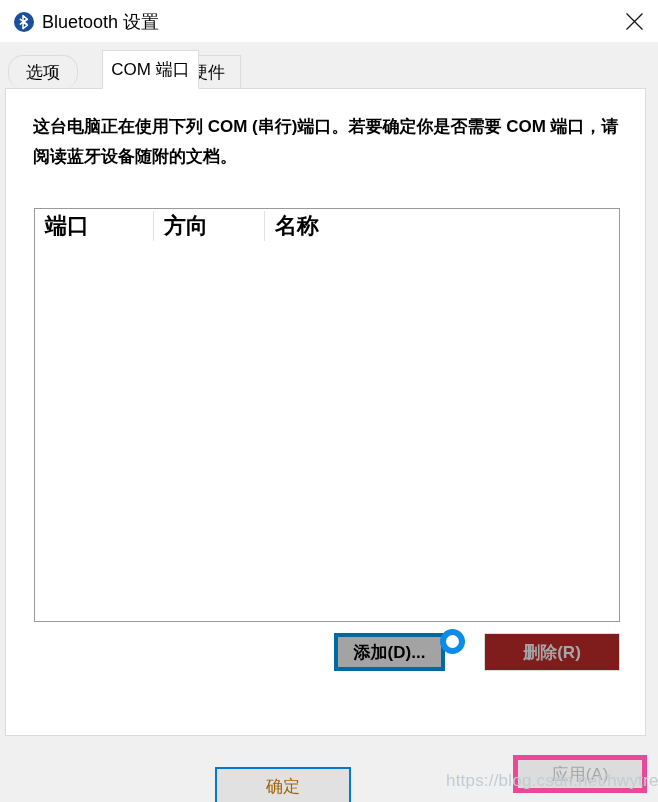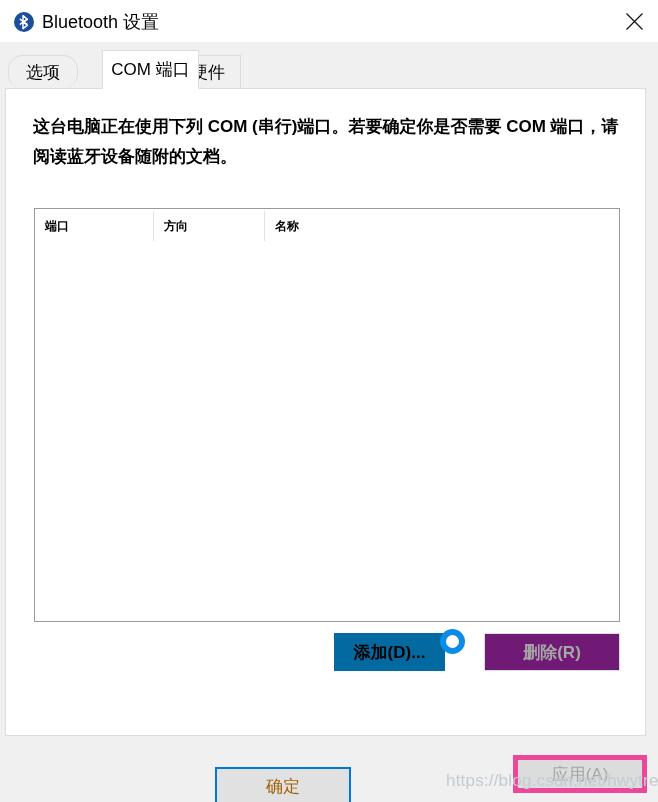--- a/index.html
+++ b/index.html
@@ -141,7 +141,7 @@
     position: absolute;
     top: 0;
     height: 34px;
-    font-size: 12px;
+    font-size: 22px;
     color: #000000;
     display: flex;
     align-items: center;

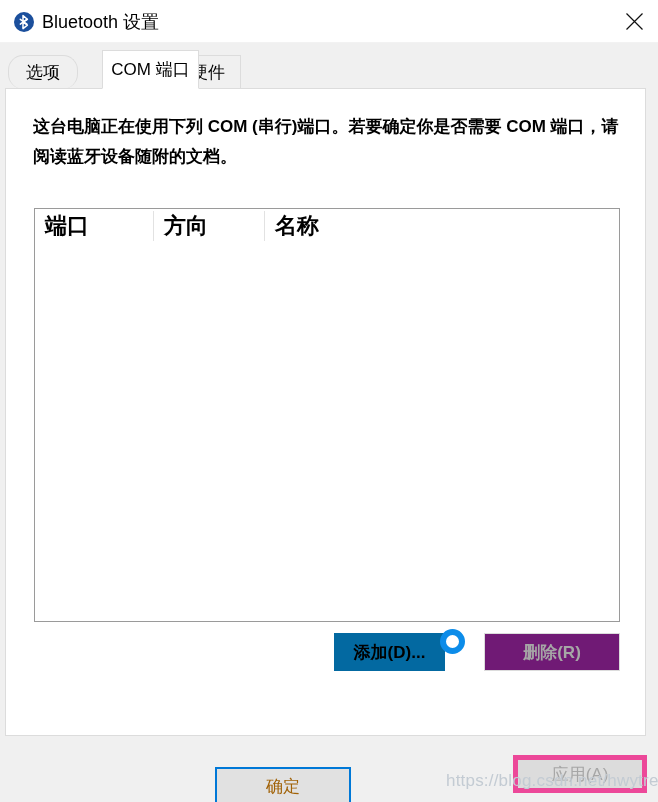--- a/index.html
+++ b/index.html
@@ -182,8 +182,8 @@
     top: 544px;
     width: 111px;
     height: 38px;
-    background: #0369a1;
-    border: 1px solid #0369a1;
+    background: #a3a3a3;
+    border: 4px solid #0369a1;
     color: #000000;
   }
   .btn-del {

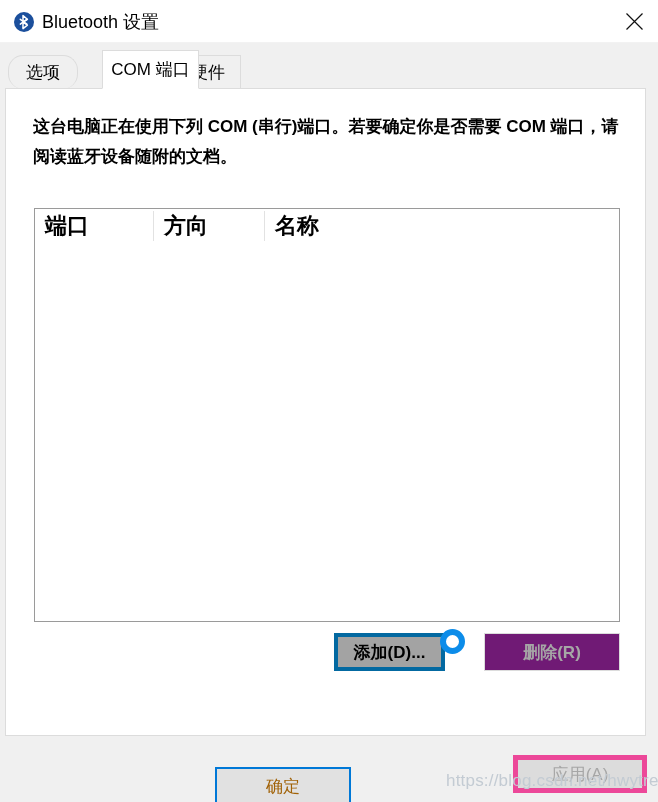--- a/index.html
+++ b/index.html
@@ -191,7 +191,7 @@
     top: 544px;
     width: 136px;
     height: 38px;
-    background: #701a75;
+    background: #7f1d1d;
     border: 1px solid #dcdcdc;
     color: #a6a6a6;
   }

